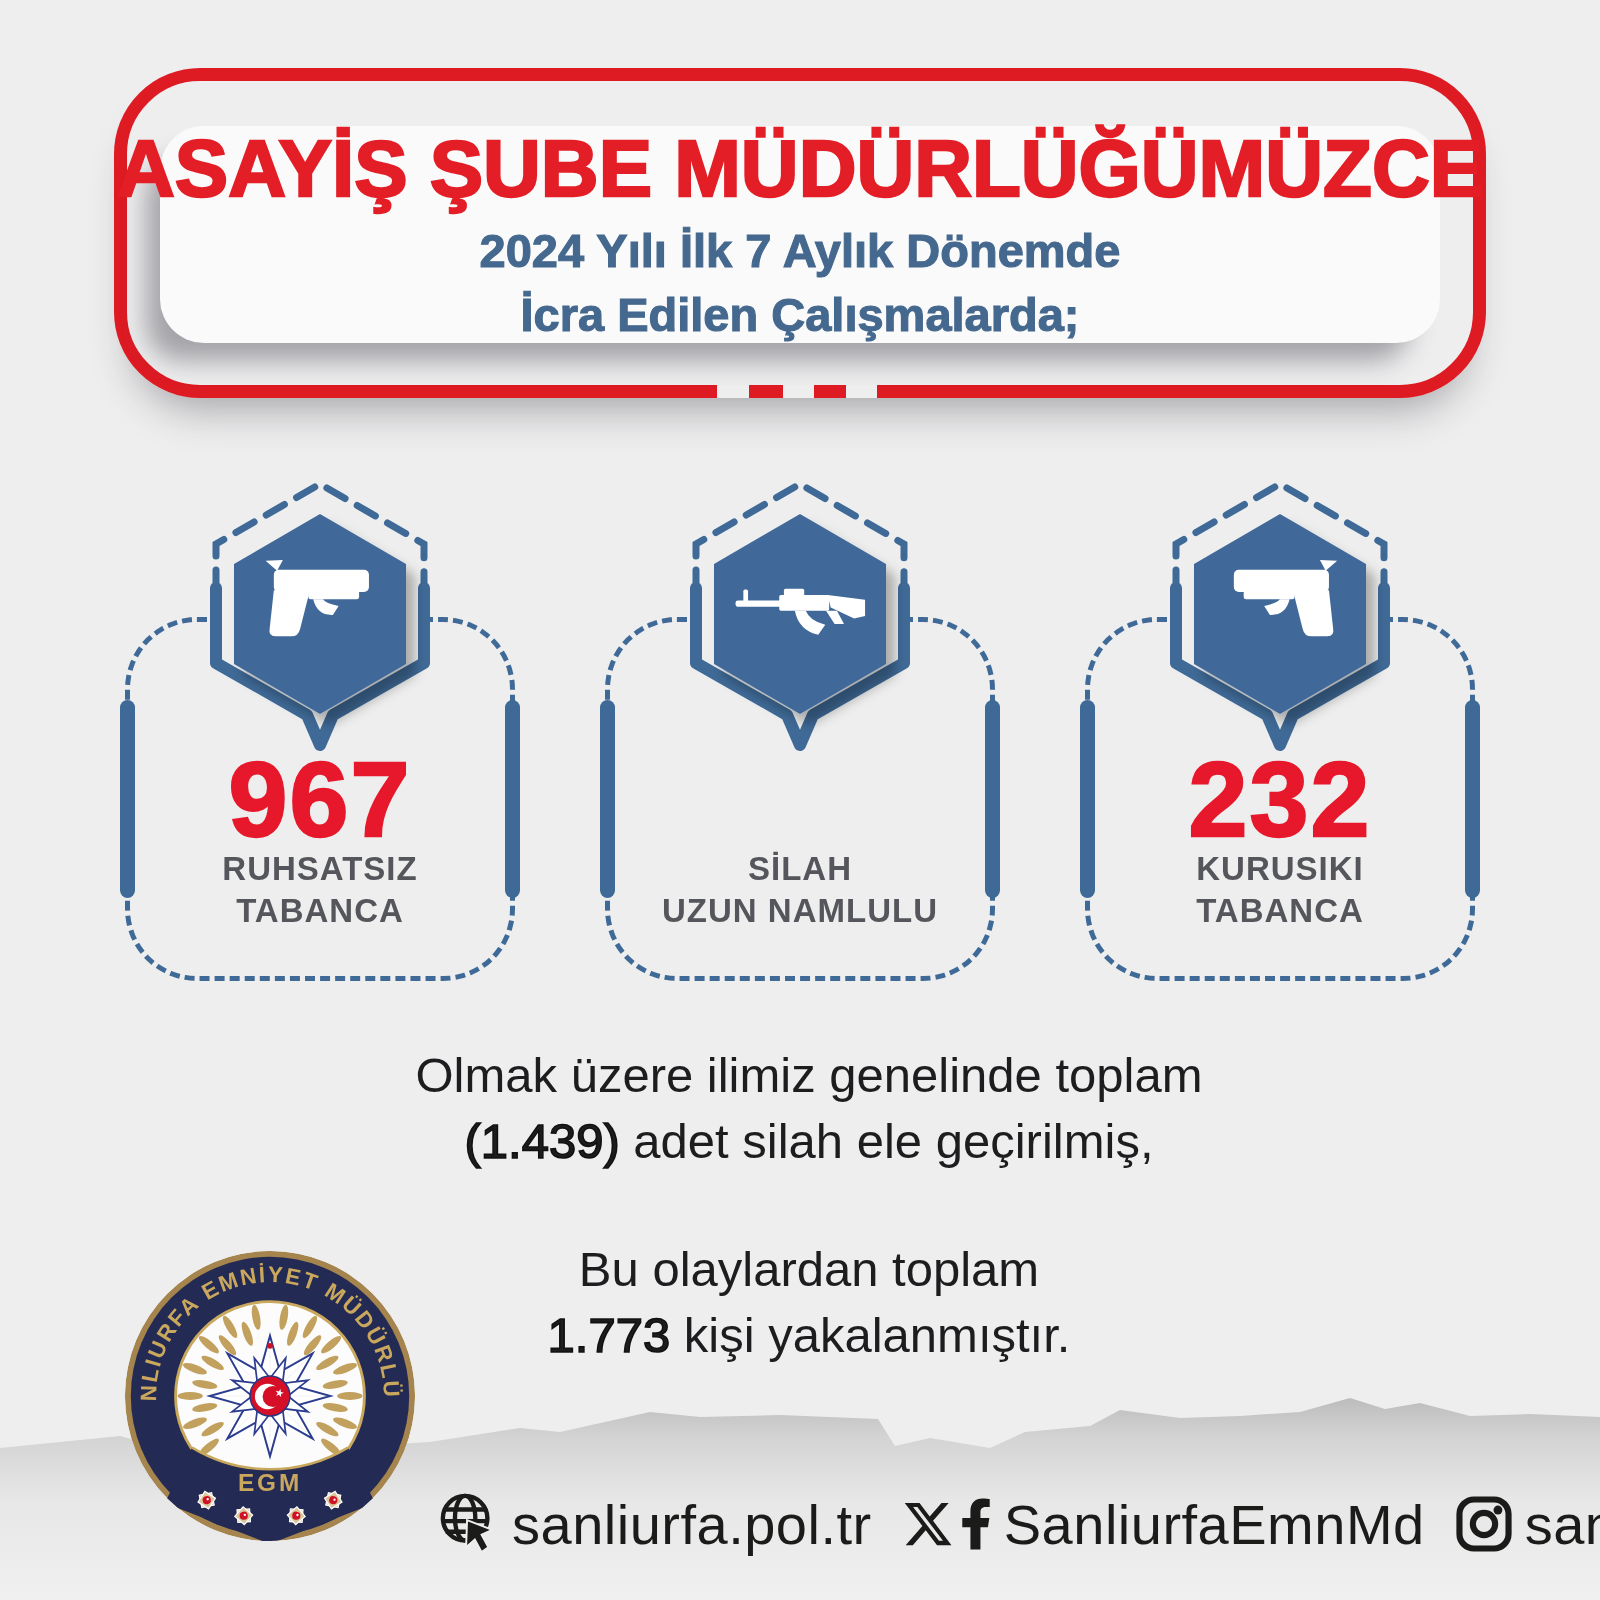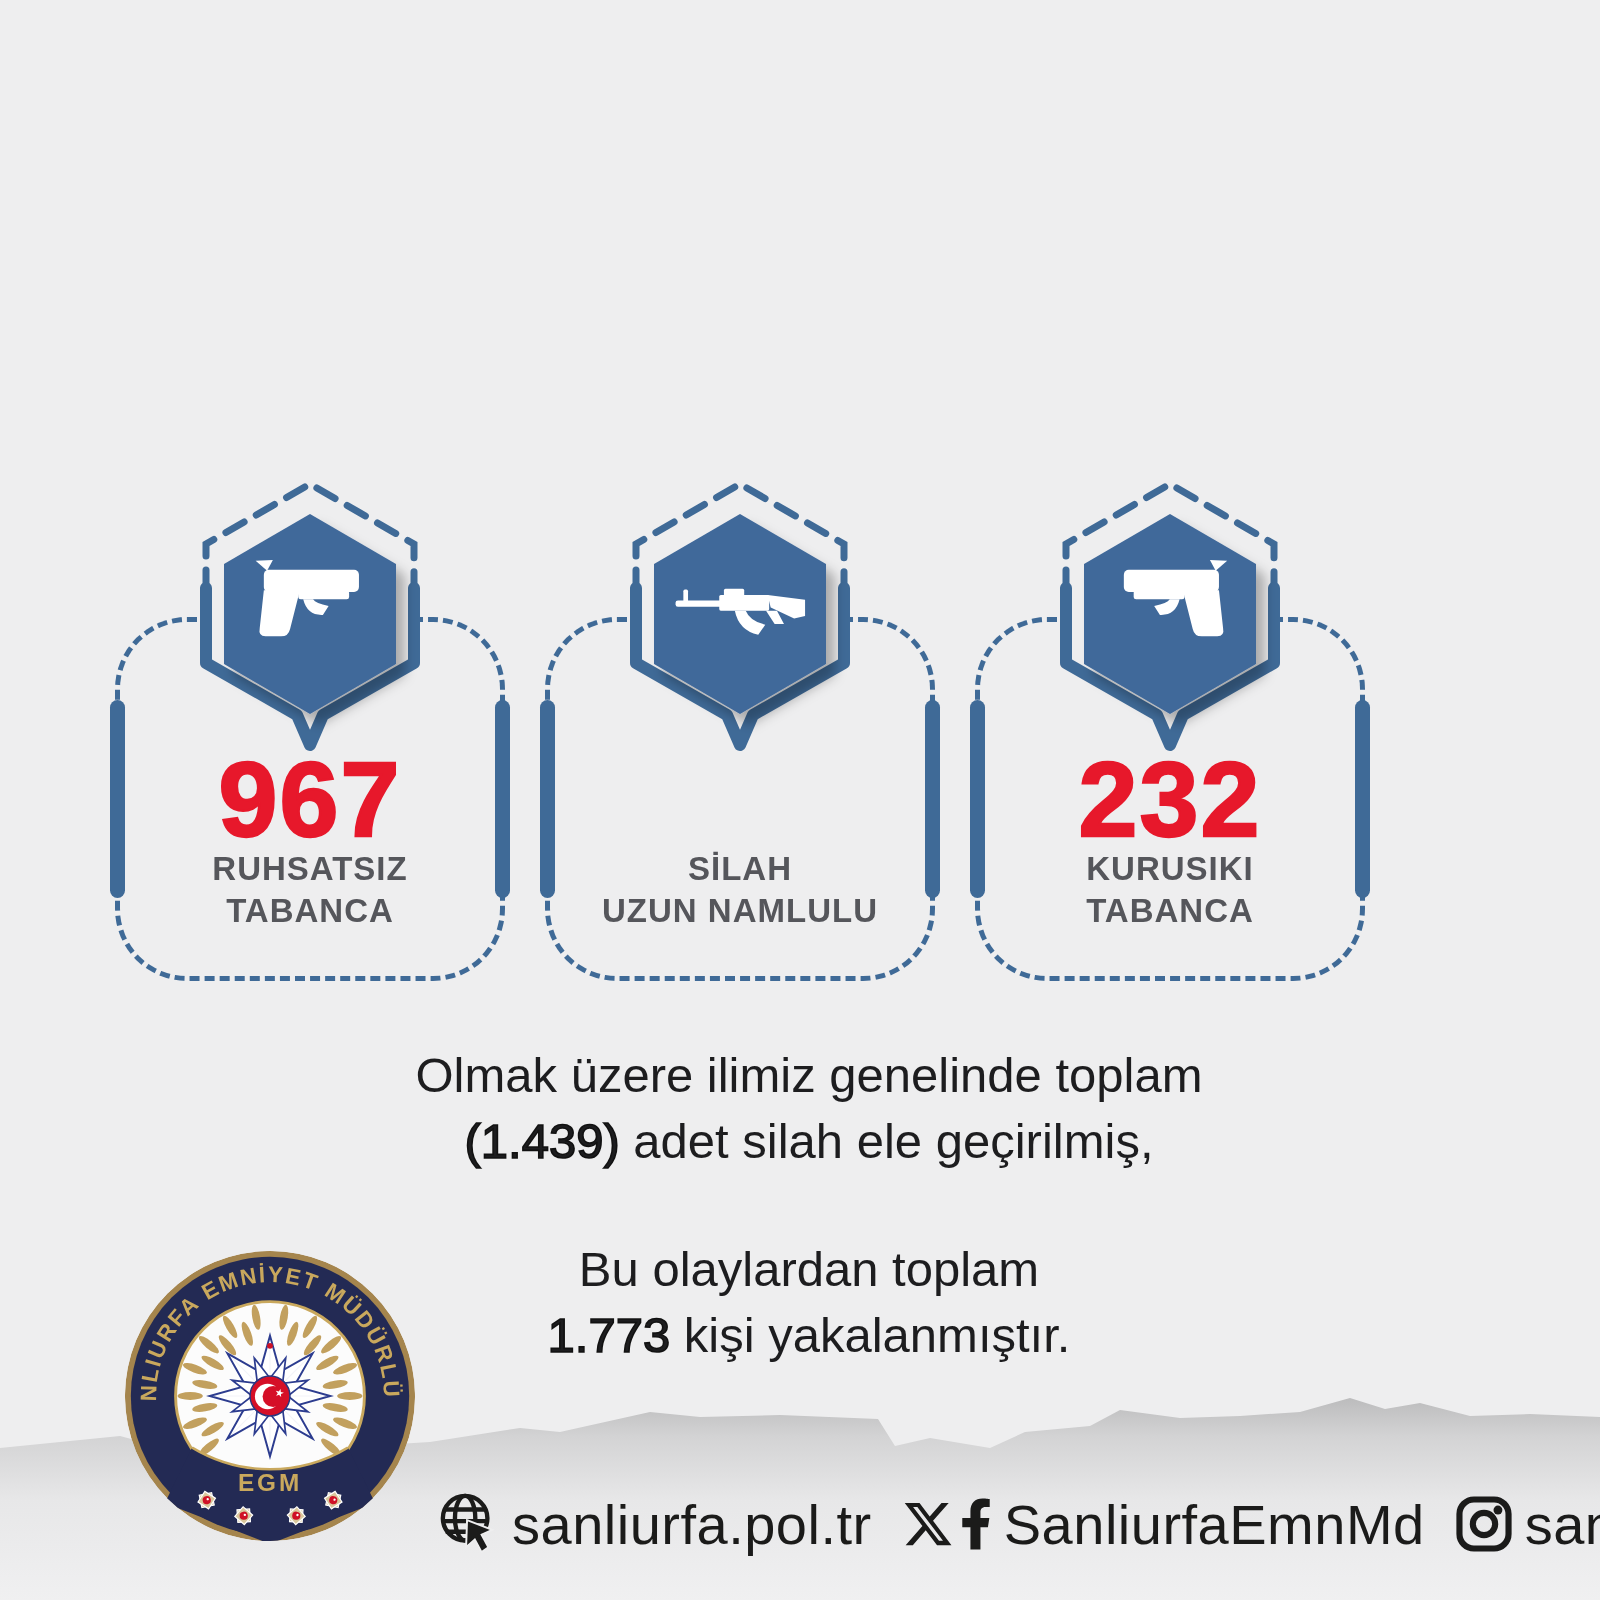--- a/index.html
+++ b/index.html
@@ -92,6 +92,17 @@
 
   <div class="tear-strip"></div>
 
+  <div class="header-box">
+    <div class="header-card">
+      <div class="header-title">ASAYİŞ ŞUBE MÜDÜRLÜĞÜMÜZCE</div>
+      <div class="header-sub">2024 Yılı İlk 7 Aylık Dönemde</div>
+      <div class="header-sub" style="margin-top:10px;">İcra Edilen Çalışmalarda;</div>
+    </div>
+    <div class="header-gap">
+      <div class="dash d1"></div>
+      <div class="dash d2"></div>
+    </div>
+  </div>
 
   <div class="stats-row">
 

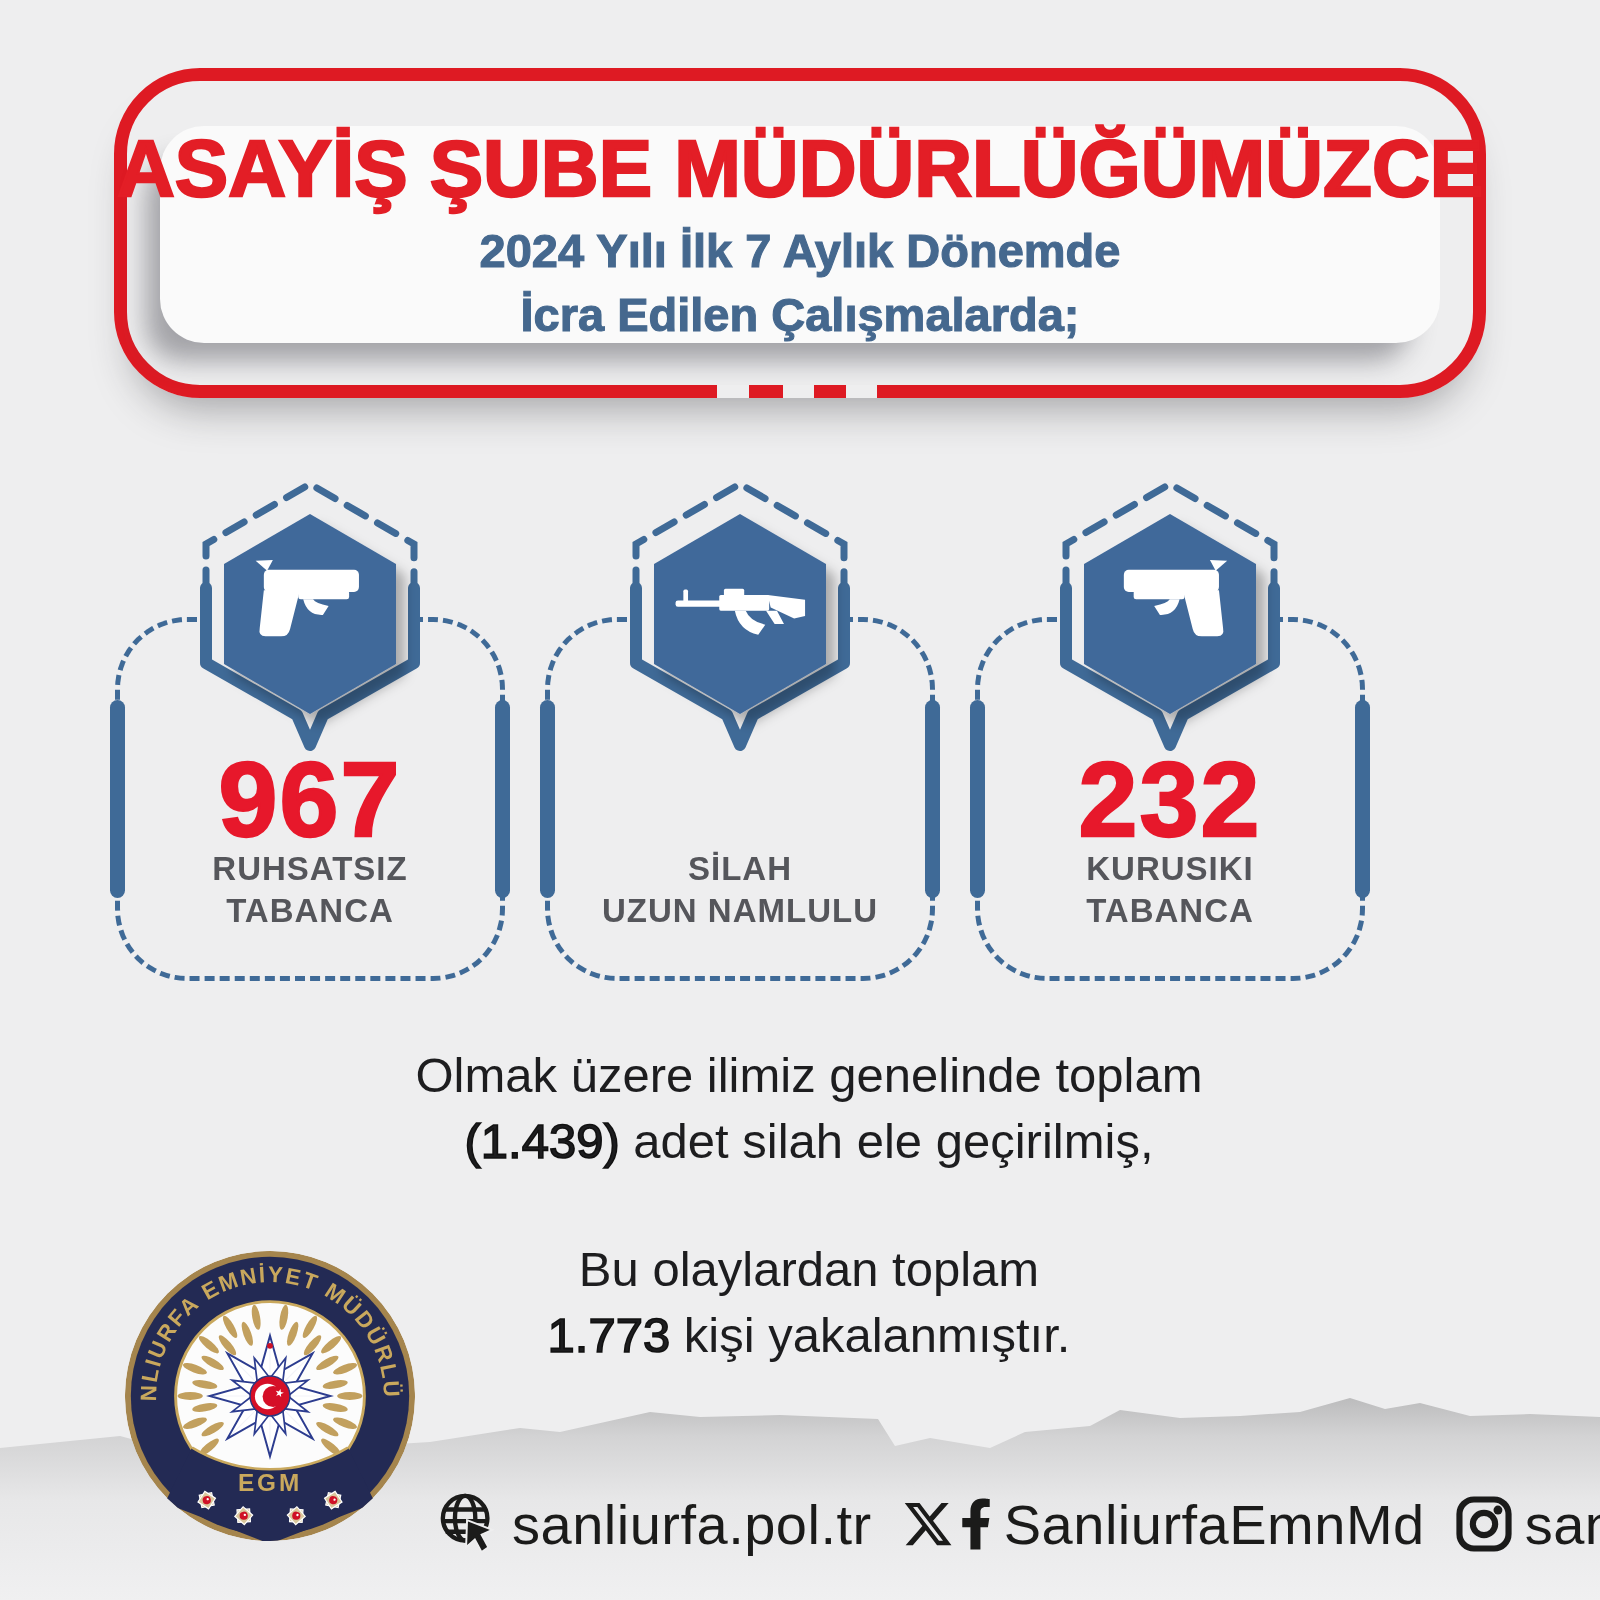--- a/index.html
+++ b/index.html
@@ -46,7 +46,7 @@
   }
 
   
-  .stats-row { position:absolute; left:115px; top:470px; width:1350px; z-index:2; display:flex; gap:40px; }
+  .stats-row { position:absolute; left:125px; top:470px; width:1350px; z-index:2; display:flex; gap:90px; }
   .stat-card { position:relative; width:390px; height:530px; }
   .dash-box {
     position:absolute; left:0; top:147px; width:390px; height:364px;

